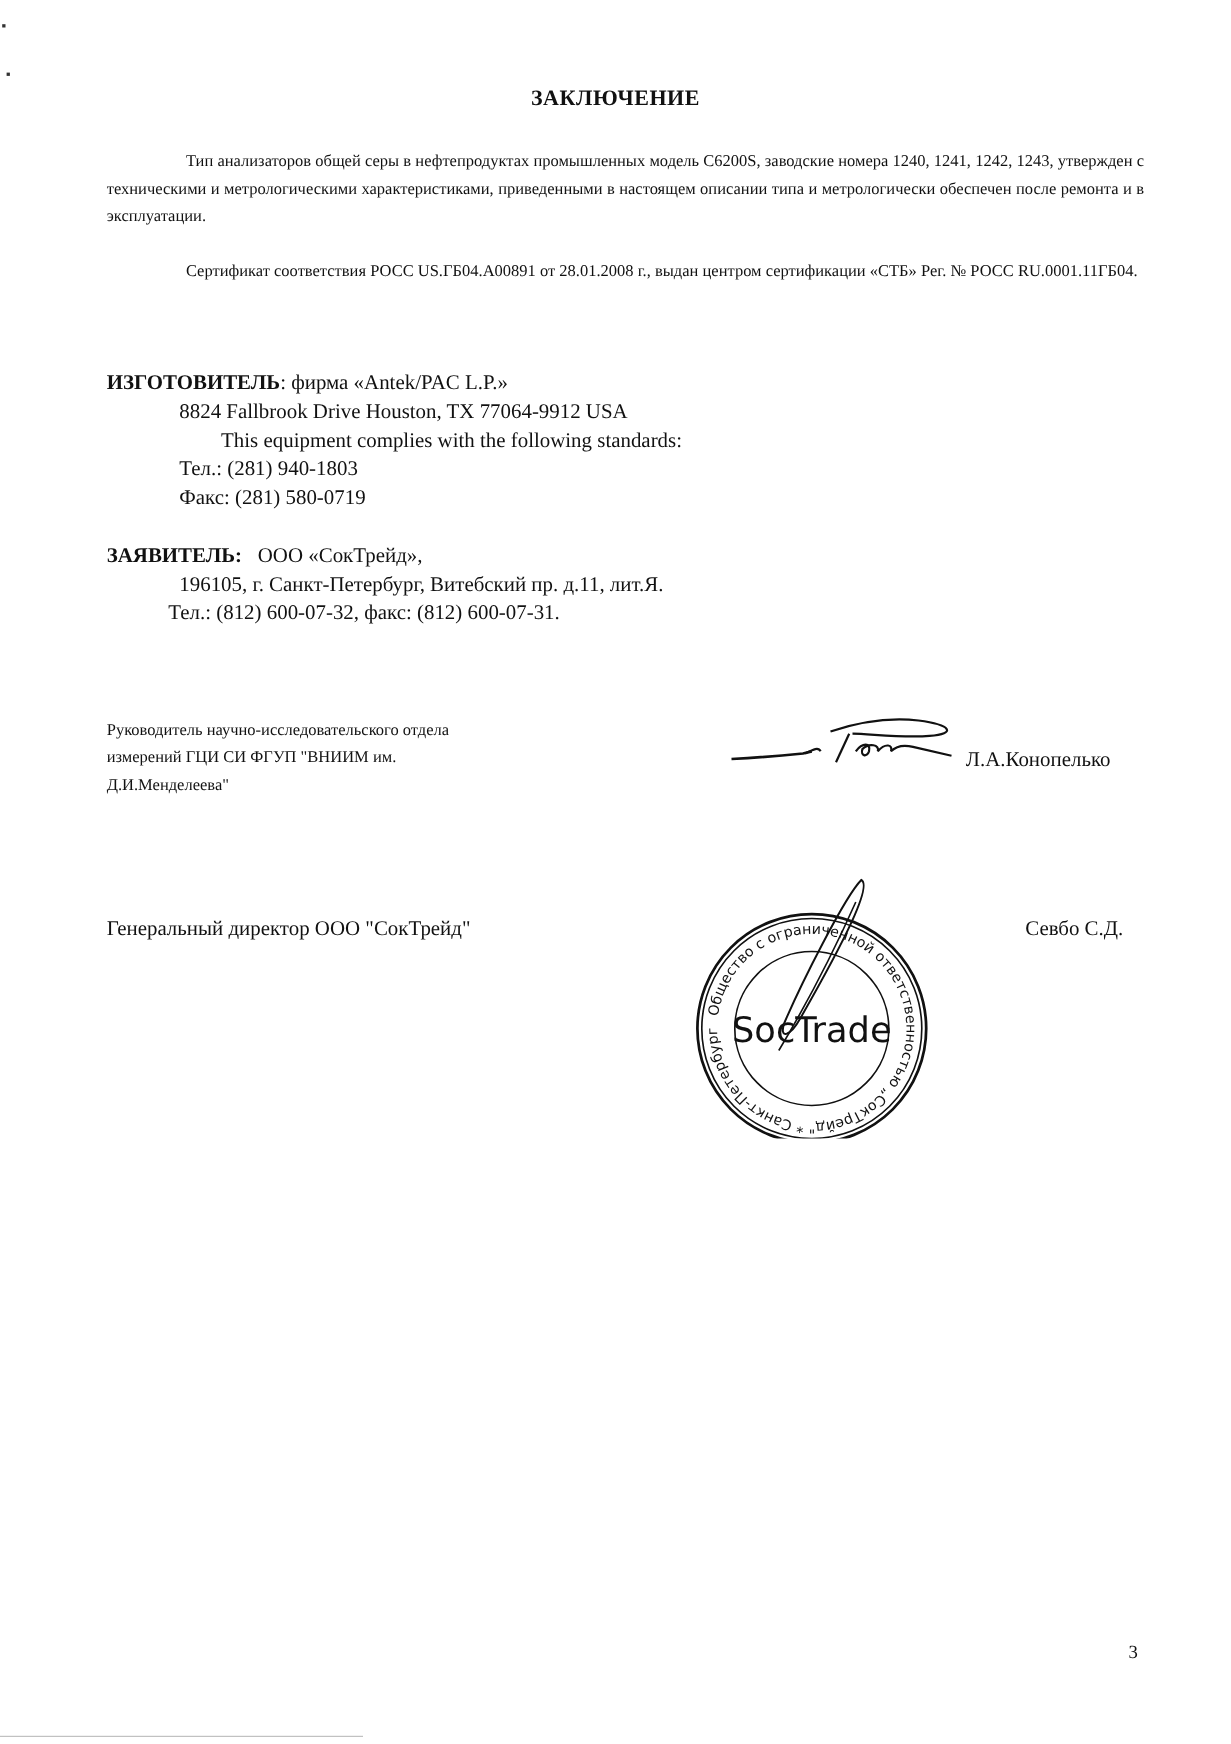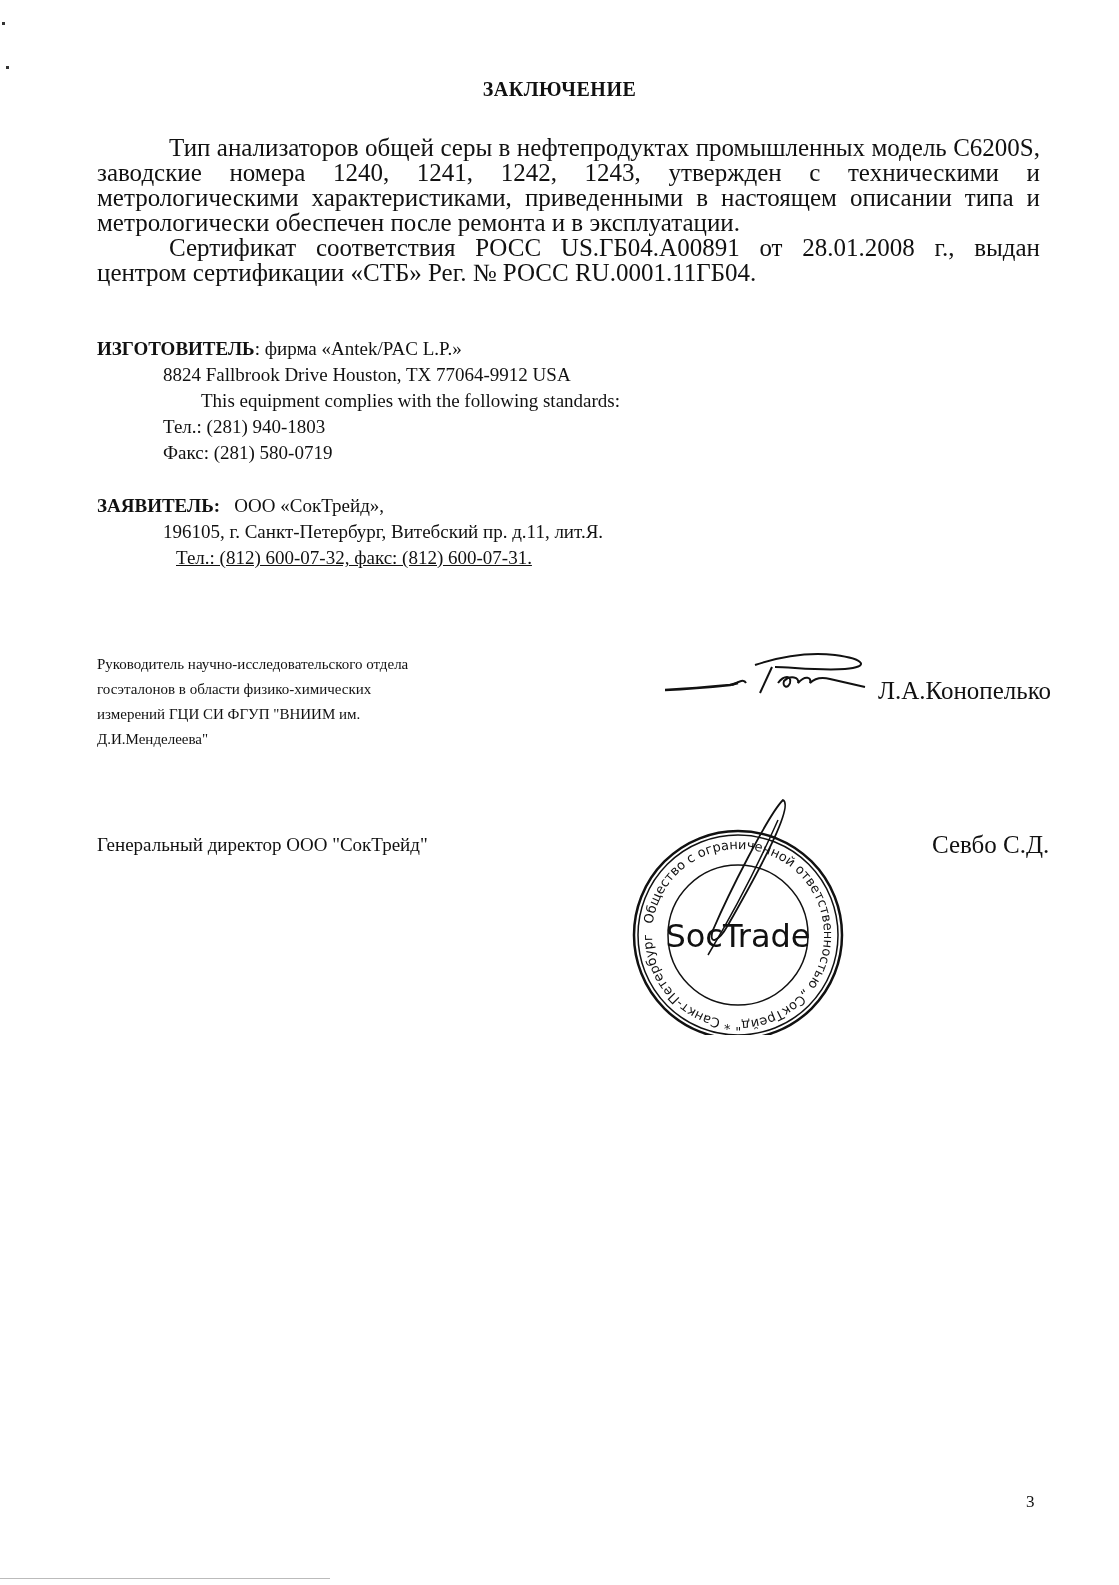--- a/index.html
+++ b/index.html
@@ -7,7 +7,7 @@
            font-family: "Liberation Serif", serif; color: #111; }
     .abs { position: absolute; }
     .title { left: 0; width: 1119px; top: 78px; text-align: center; font-weight: bold; font-size: 20px; letter-spacing: 0.5px; }
-    .para { left: 97px; width: 943px; font-size: 25px; line-height: 25px; text-align: justify; }
+    .para { left: 97px; width: 943px; font-size: 15px; line-height: 25px; text-align: justify; }
     .para .indent { display: inline-block; width: 72px; }
     .line { font-size: 19px; line-height: 26px; white-space: nowrap; }
     .bold { font-weight: bold; margin-top: 12px; }

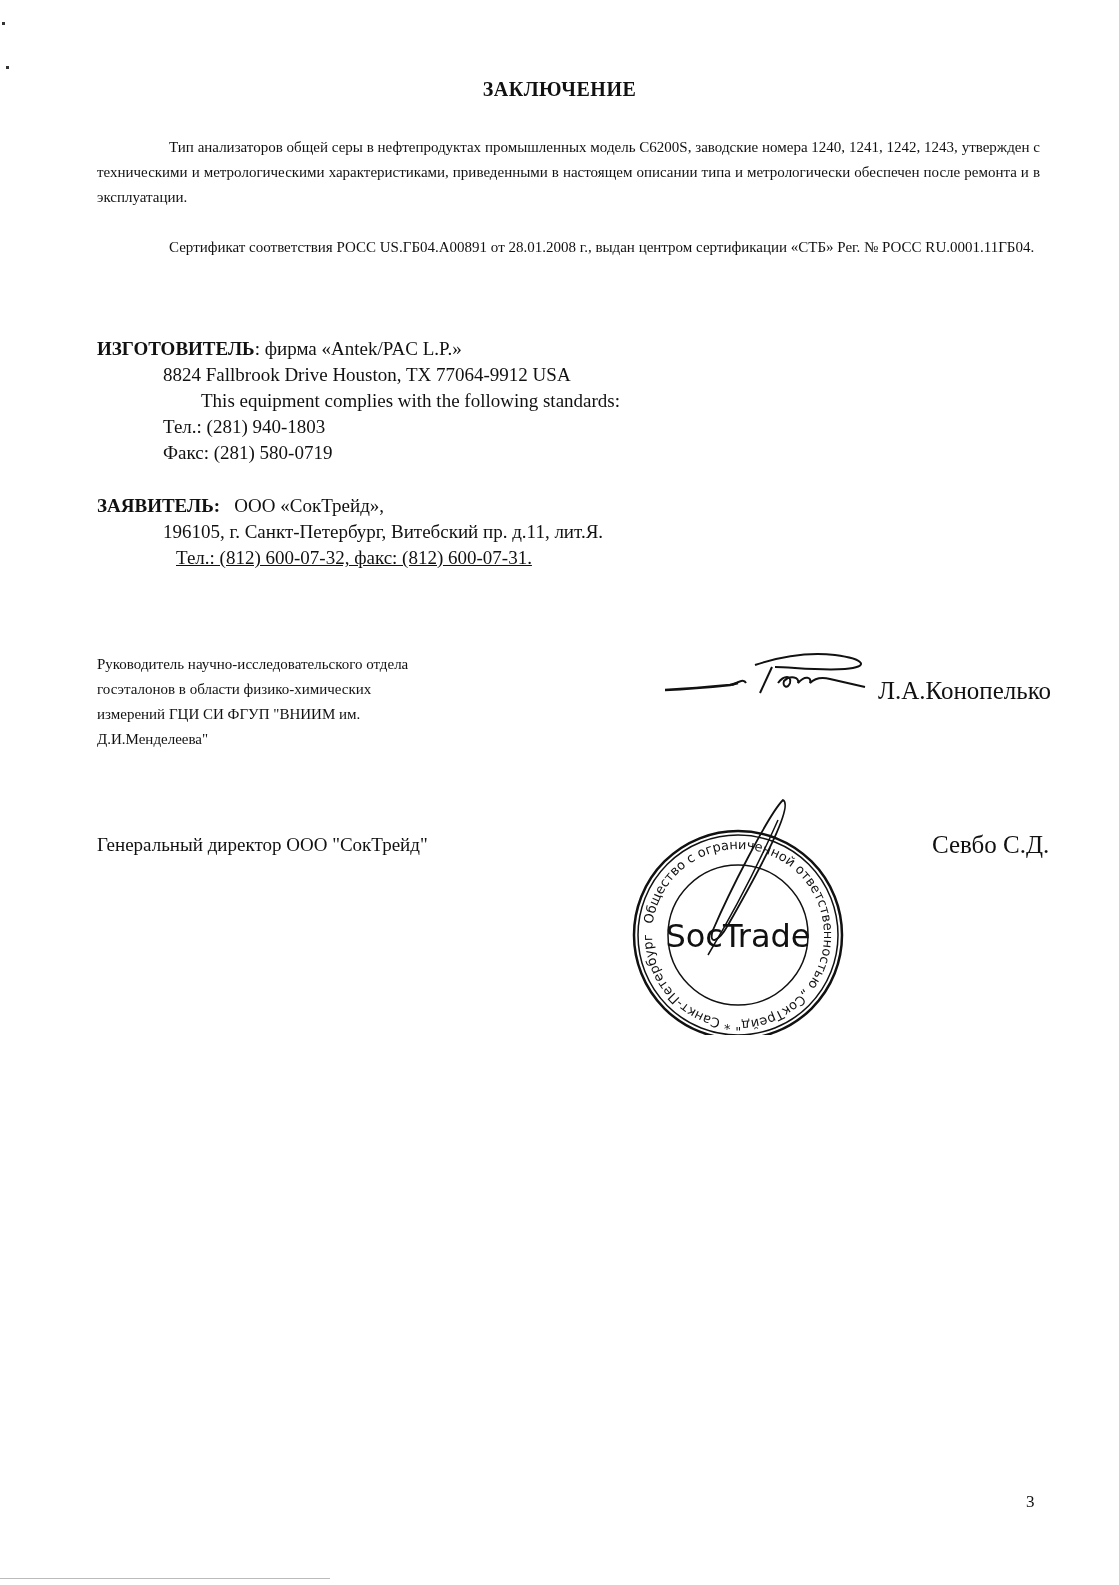--- a/index.html
+++ b/index.html
@@ -47,7 +47,7 @@
   <span class="bold">ЗАЯВИТЕЛЬ:</span>&nbsp;&nbsp;&nbsp;<span>ООО «СокТрейд»,</span>
 </div>
 <div class="abs line" style="left:163px;top:519px;">196105, г. Санкт-Петербург, Витебский пр. д.11, лит.Я.</div>
-<div class="abs line" style="left:176px;top:545px;text-decoration:underline;">Тел.: (812) 600-07-32, факс: (812) 600-07-31.</div>
+<div class="abs line" style="left:153px;top:545px;">Тел.: (812) 600-07-32, факс: (812) 600-07-31.</div>
 
 <div class="abs sig-block">
   <div>Руководитель научно-исследовательского отдела</div>

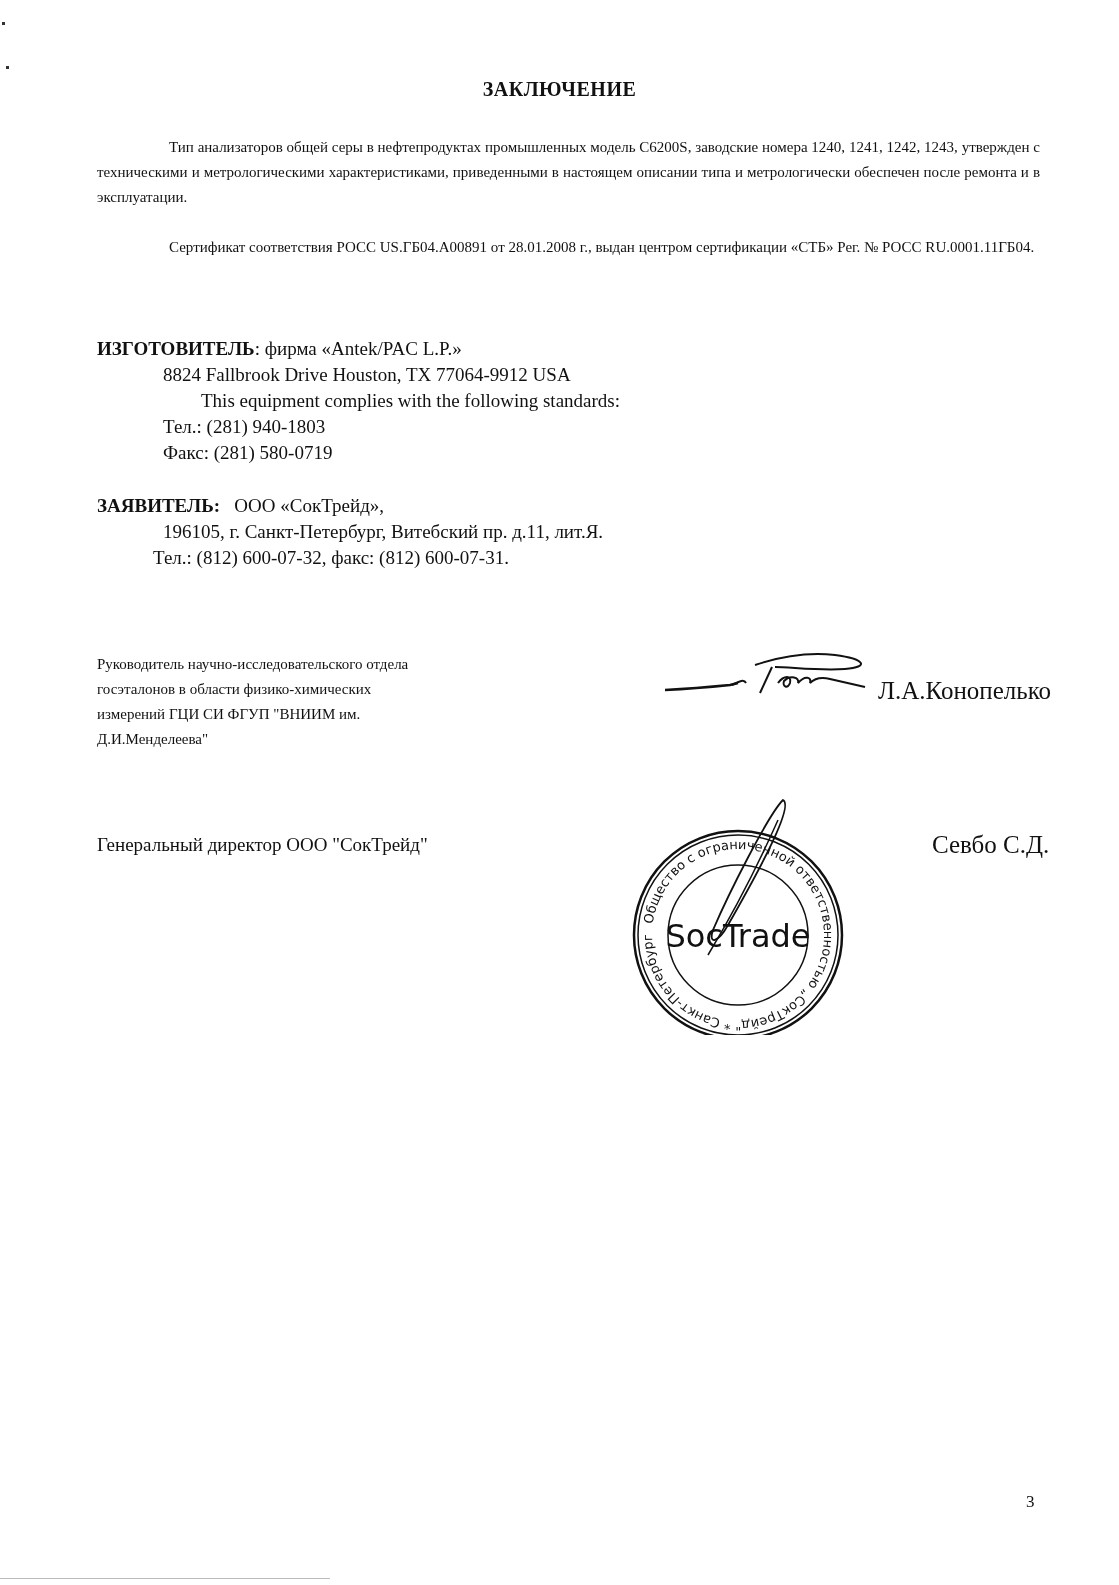--- a/index.html
+++ b/index.html
@@ -51,7 +51,6 @@
 
 <div class="abs sig-block">
   <div>Руководитель научно-исследовательского отдела</div>
-  <div>госэталонов в области физико-химических</div>
   <div>измерений ГЦИ СИ ФГУП  "ВНИИМ им.</div>
   <div>Д.И.Менделеева"</div>
 </div>

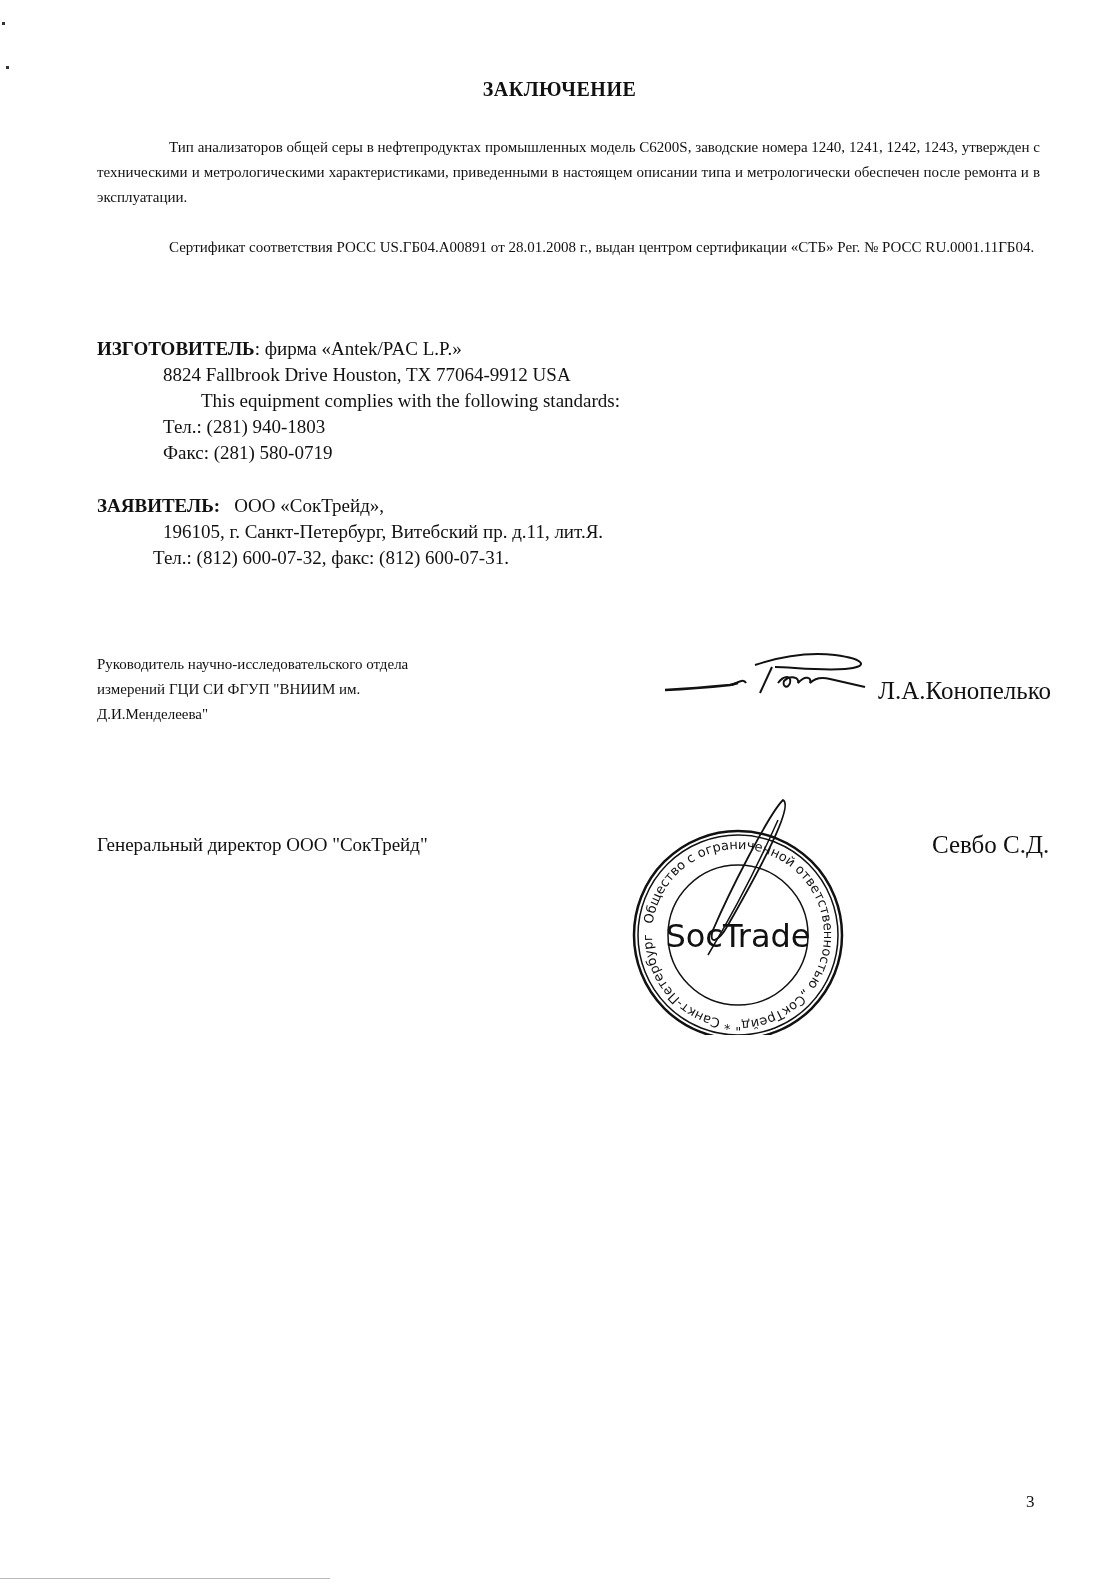--- a/index.html
+++ b/index.html
@@ -12,7 +12,7 @@
     .line { font-size: 19px; line-height: 26px; white-space: nowrap; }
     .bold { font-weight: bold; margin-top: 12px; }
     .sig-block { left: 97px; top: 652px; font-size: 15px; line-height: 25px; width: 500px; }
-    .sig-name { font-size: 25px; }
+    .sig-name { font-size: 19px; }
     .page-num { left: 1026px; top: 1492px; font-size: 17px; }
     .stamp { left: 618px; top: 795px; width: 240px; height: 240px; }
     .signature1 { left: 660px; top: 645px; width: 220px; height: 60px; }

